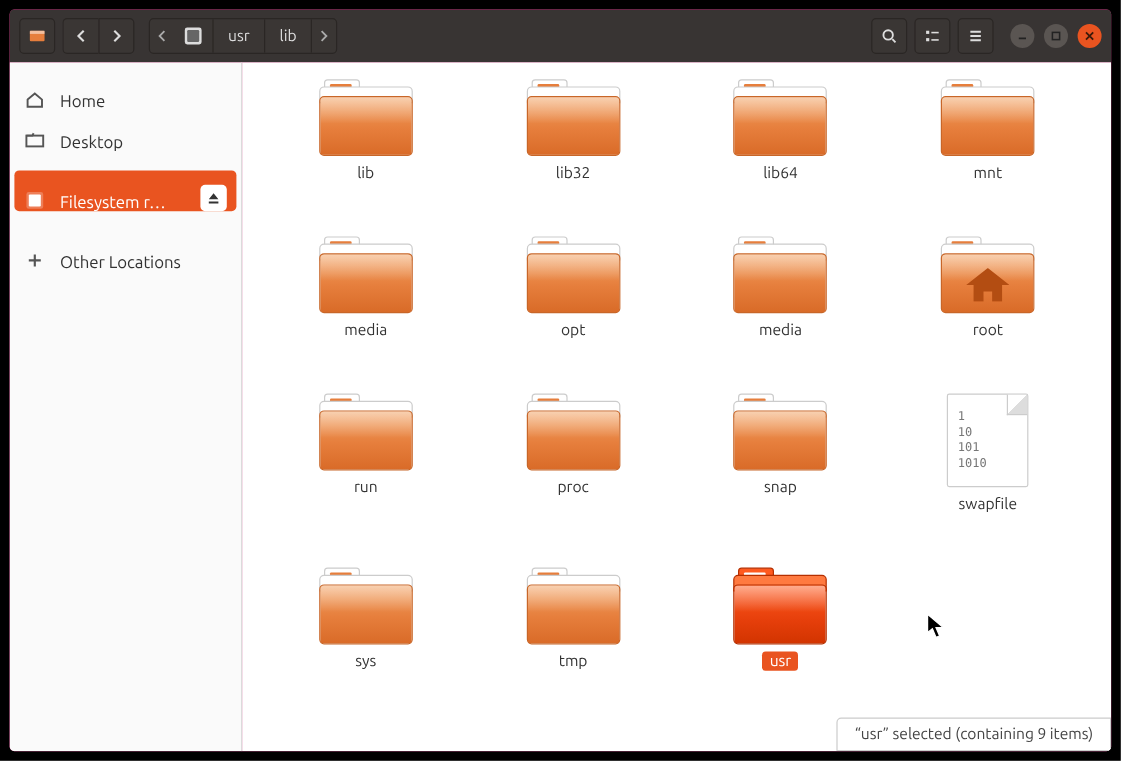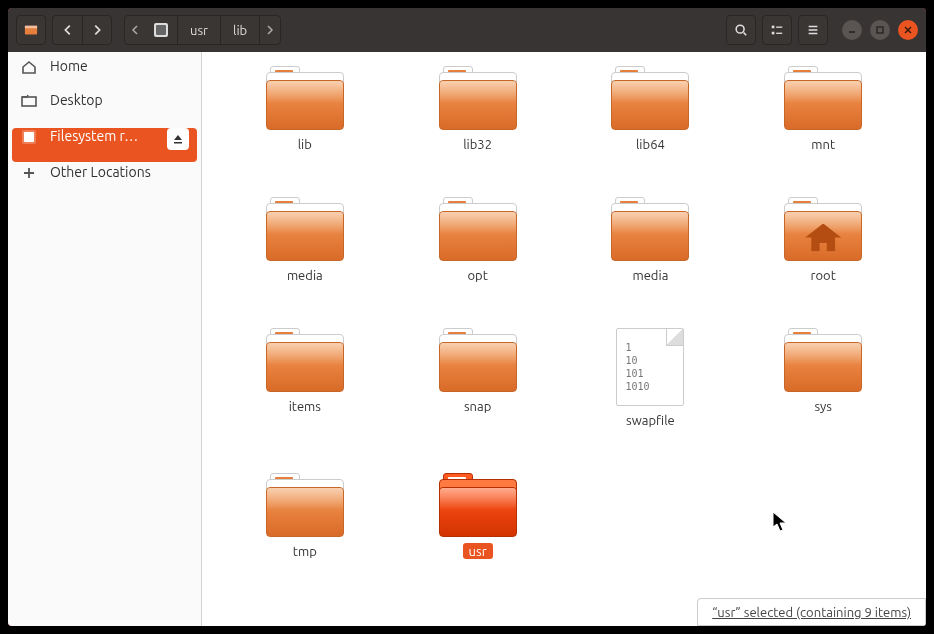--- a/index.html
+++ b/index.html
@@ -24,7 +24,7 @@
 .win-btn svg { width:10px;height:10px; }
 .body { flex: 1; display: flex; min-height: 0; }
 .sidebar { width: 194px; background: #fafafa; border-right: 1px solid #d4d4d4; padding-top: 6px; }
-.side-item { display: flex; align-items: flex-start; height: 34px; padding: 0 12px; gap: 12px; color: #333; cursor: pointer; }
+.side-item { display: flex; align-items: flex-end; height: 34px; padding: 0 12px; gap: 12px; color: #333; cursor: pointer; }
 .side-item .ic { width: 18px; height: 18px; display: flex; align-items:center; justify-content:center; color:#555; }
 .side-item.selected { background: #e95420; color: #fff; border-radius: 4px; margin: 2px 4px; padding: 0 8px; position: relative; }
 .side-item.selected .ic { color: #fff; }

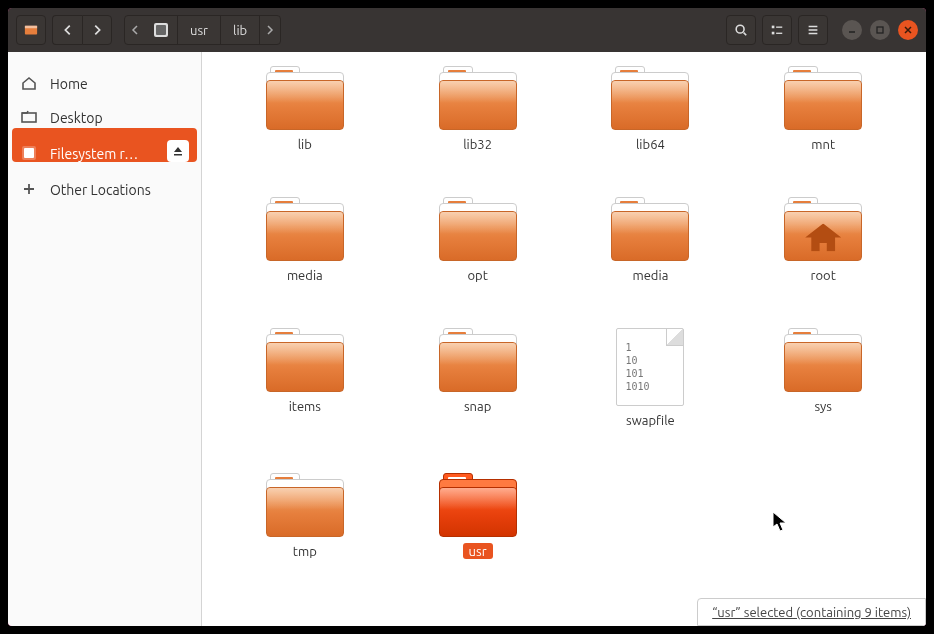--- a/index.html
+++ b/index.html
@@ -26,7 +26,7 @@
 .sidebar { width: 194px; background: #fafafa; border-right: 1px solid #d4d4d4; padding-top: 6px; }
 .side-item { display: flex; align-items: flex-end; height: 34px; padding: 0 12px; gap: 12px; color: #333; cursor: pointer; }
 .side-item .ic { width: 18px; height: 18px; display: flex; align-items:center; justify-content:center; color:#555; }
-.side-item.selected { background: #e95420; color: #fff; border-radius: 4px; margin: 2px 4px; padding: 0 8px; position: relative; }
+.side-item.selected { background: #e95420; color: #fff; border-radius: 4px; margin: 16px 4px; padding: 0 8px; position: relative; }
 .side-item.selected .ic { color: #fff; }
 .side-item .eject { margin-left: auto; width: 22px; height: 22px; background: #fff; border-radius: 4px; display:flex; align-items:center; justify-content:center; color:#333; }
 .side-item.selected .lbl { white-space: nowrap; overflow: hidden; text-overflow: ellipsis; max-width: 100px; }

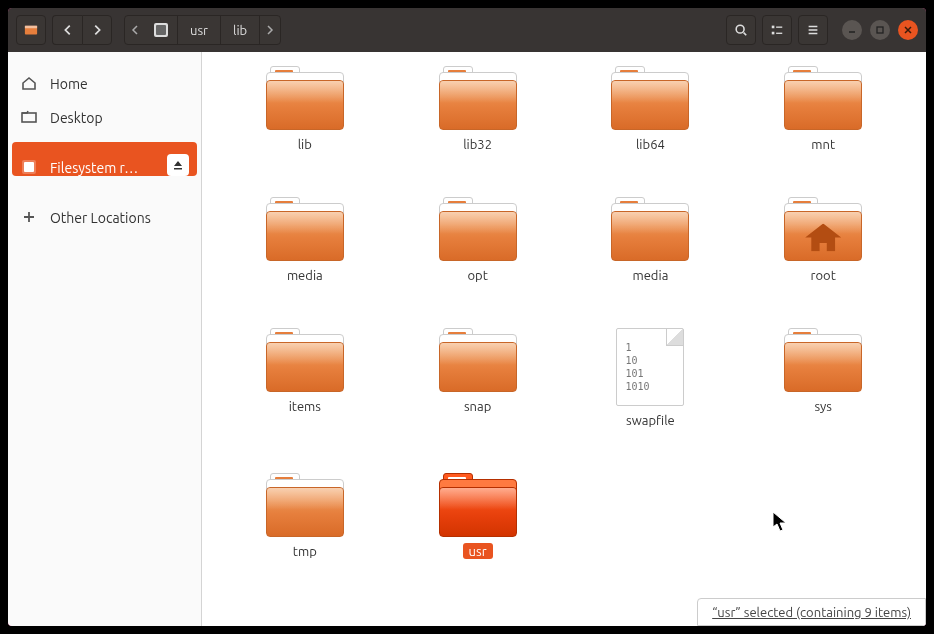--- a/index.html
+++ b/index.html
@@ -249,6 +249,14 @@
               <div class="back"></div>
               <div class="front"></div>
             </div>
+            <span class="lbl">run</span>
+          </div>
+          <div class="item">
+            <div class="folder">
+              <div class="tab"></div>
+              <div class="back"></div>
+              <div class="front"></div>
+            </div>
             <span class="lbl">items</span>
           </div>
           <div class="item">

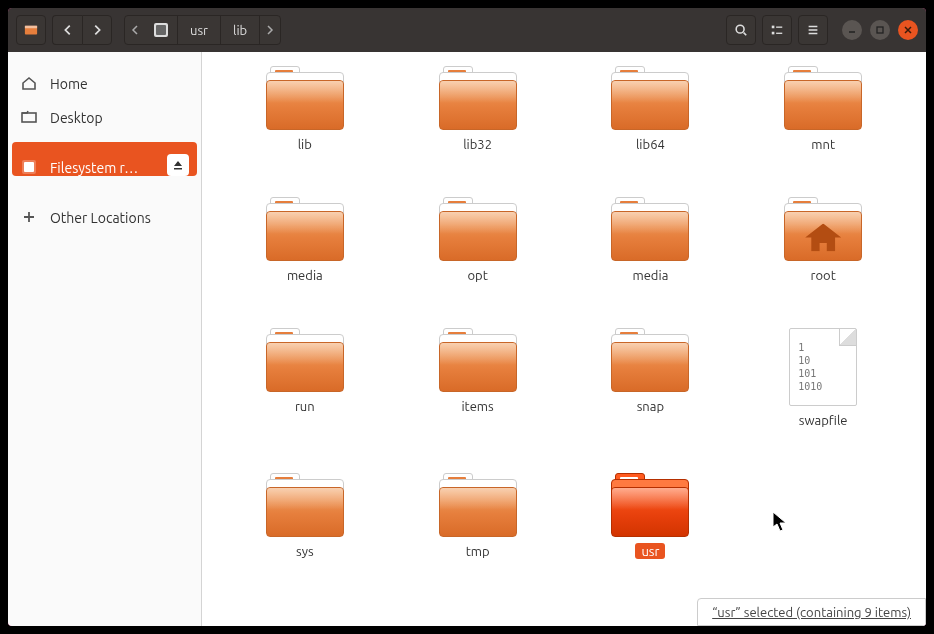--- a/index.html
+++ b/index.html
@@ -257,7 +257,7 @@
               <div class="back"></div>
               <div class="front"></div>
             </div>
-            <span class="lbl">items</span>
+            <span class="lbl">proc</span>
           </div>
           <div class="item">
             <div class="folder">

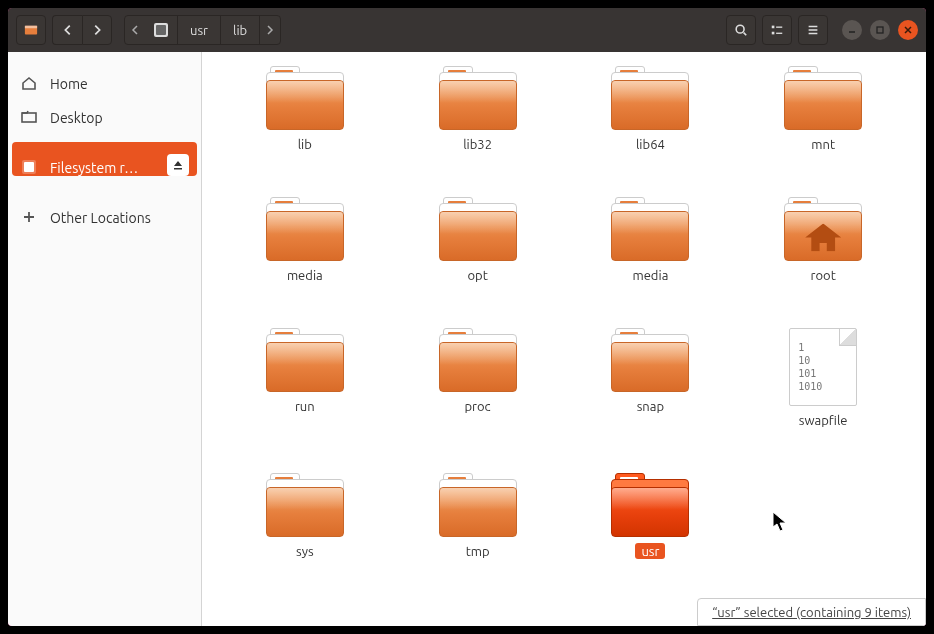--- a/index.html
+++ b/index.html
@@ -49,7 +49,7 @@
 .file-icon { width: 68px; height: 78px; background:#fff; border:1px solid #ccc; position:relative; border-radius:2px; }
 .file-icon::before { content:""; position:absolute; top:0; right:0; width:16px; height:16px; background:linear-gradient(135deg,#fff 49%, #ddd 50%); border-left:1px solid #ccc; border-bottom:1px solid #ccc; }
 .file-lines { position:absolute; top:12px; left:8px; font-size:10px; line-height:13px; color:#777; font-family: monospace; white-space: pre; }
-.statusbar { position: absolute; bottom: 0; right: 0; background: #fff; border: 1px solid #ccc; border-radius: 4px 0 0 0; padding: 6px 14px; font-size: 13px; color: #444; text-decoration: underline; }
+.statusbar { position: absolute; bottom: 0; right: 0; background: #fff; border: 1px solid #ccc; border-radius: 4px 0 0 0; padding: 6px 14px; font-size: 13px; color: #444; }
 .cursor { position:absolute; width:16px; height:22px; pointer-events:none; z-index: 50; }
 </style>
 </head>

